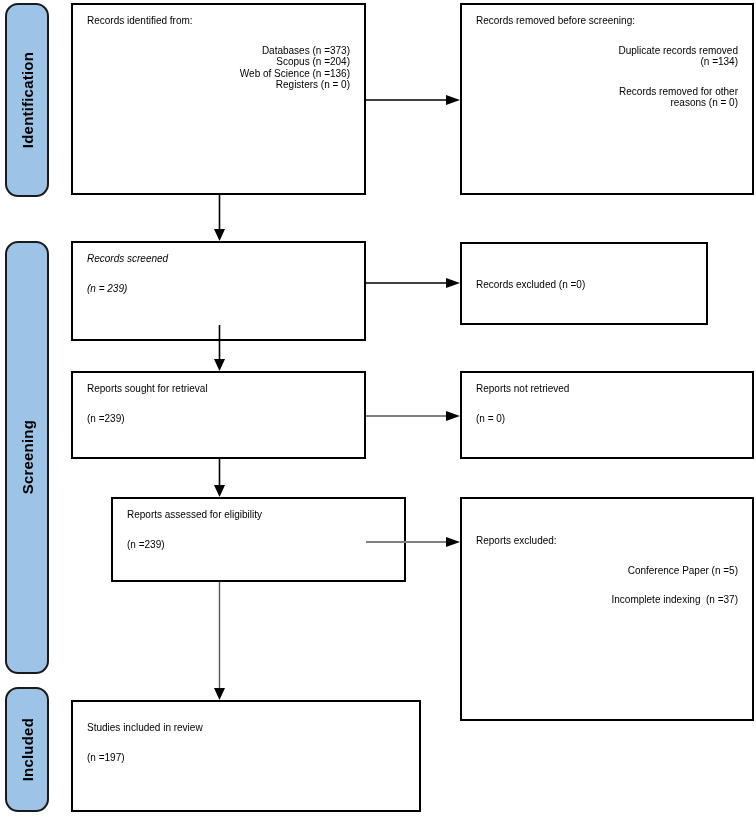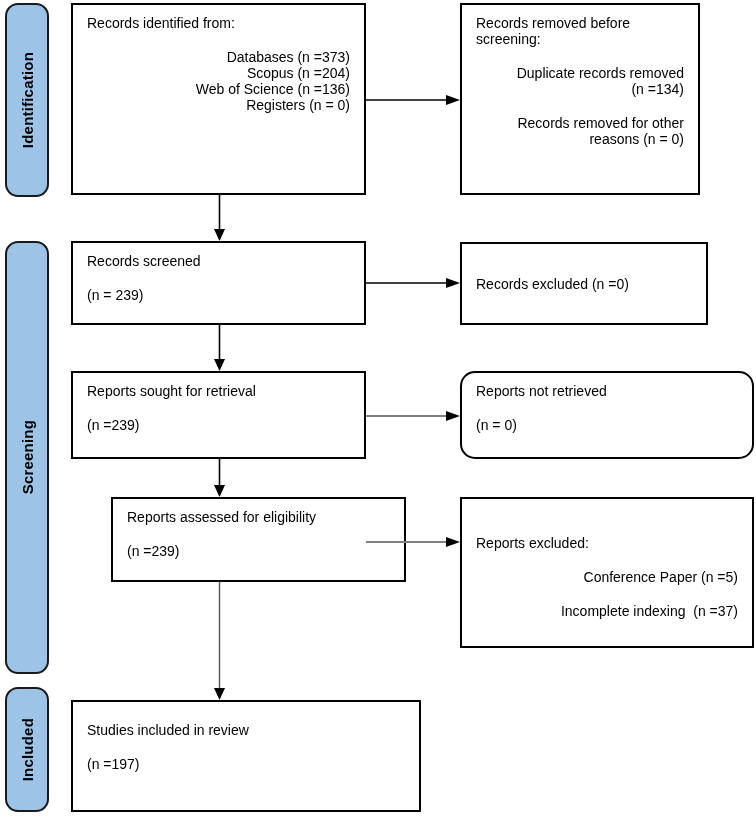--- a/index.html
+++ b/index.html
@@ -52,7 +52,7 @@
     padding: 10px 14px 8px 14px;
   }
   .flow-box .line {
-    font-size: 14px;
+    font-size: 10px;
     line-height: 1.15;
     white-space: pre-wrap;
   }

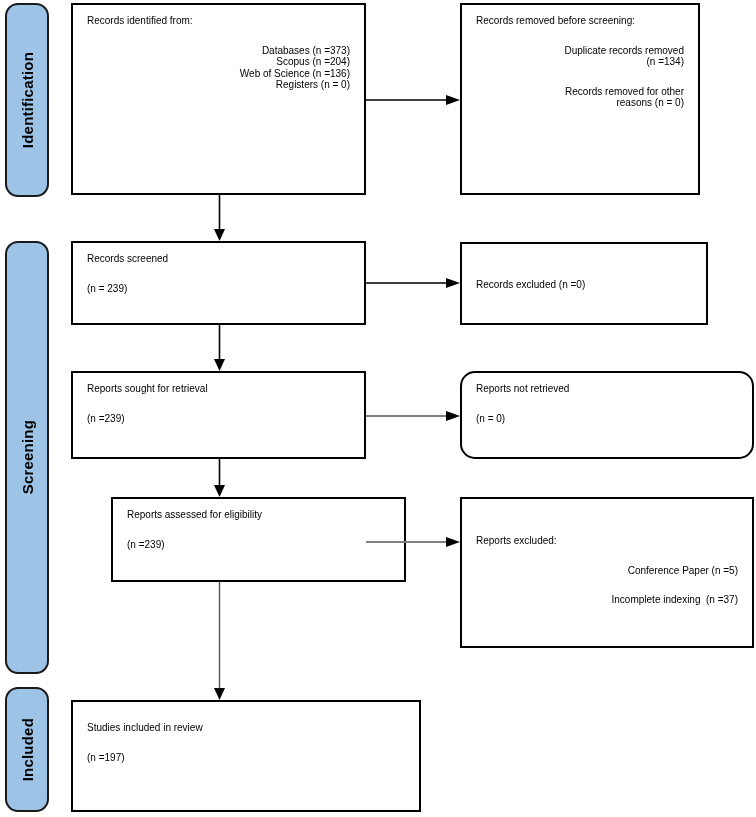--- a/index.html
+++ b/index.html
@@ -94,7 +94,7 @@
     <div class="line indent gap-sm">Registers (n = 0)</div>
   </div>
 
-  <div class="flow-box" style="left:460px; top:3px; width:240px; height:192px;">
+  <div class="flow-box" style="left:460px; top:3px; width:294px; height:192px;">
     <div class="line"><span>Records removed </span><span class="italic">before screening</span><span>:</span></div>
     <div class="line indent gap-before">Duplicate records removed
 (n =134)</div>

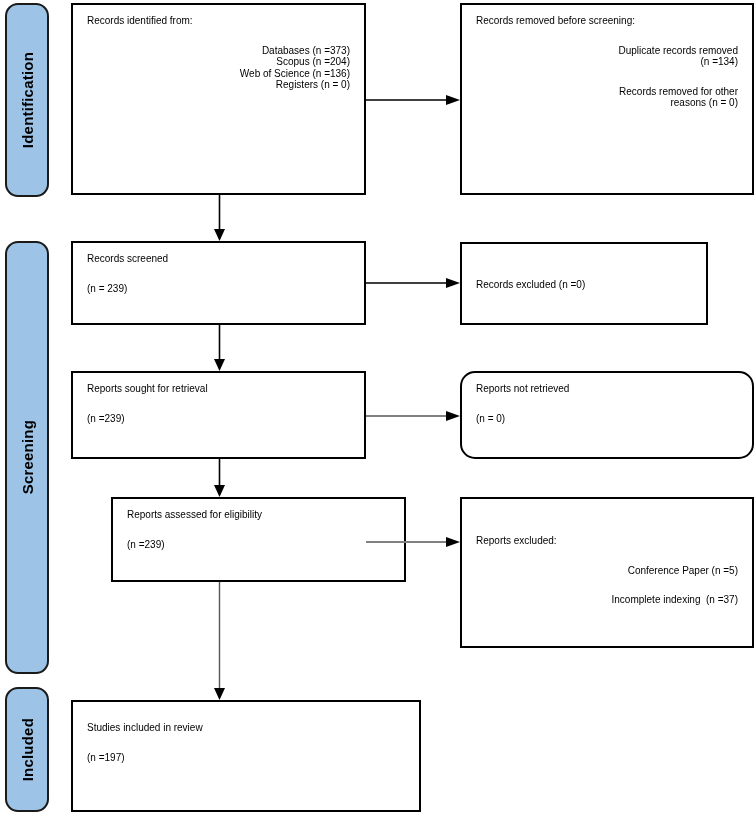--- a/index.html
+++ b/index.html
@@ -102,7 +102,7 @@
 reasons (n = 0)</div>
   </div>
 
-  <div class="flow-box" style="left:71px; top:241px; width:295px; height:84px;">
+  <div class="flow-box" style="left:71px; top:241px; width:295px; height:100px;font-style:italic;">
     <div class="line">Records screened</div>
     <div class="line gap-before">(n = 239)</div>
   </div>

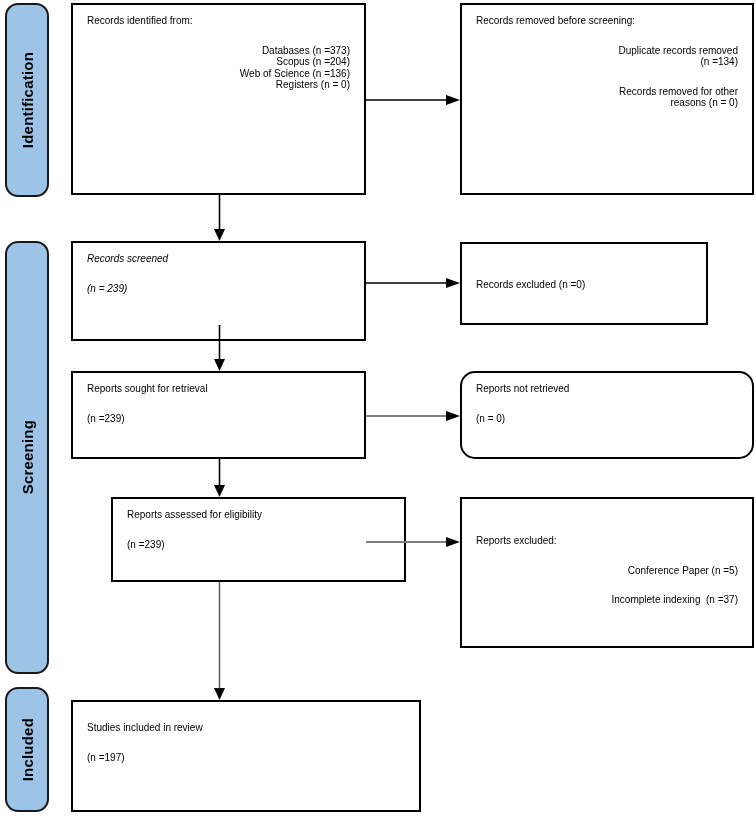--- a/index.html
+++ b/index.html
@@ -116,7 +116,7 @@
     <div class="line gap-before">(n =239)</div>
   </div>
 
-  <div class="flow-box" style="left:460px; top:371px; width:294px; height:88px;border-radius:15px;">
+  <div class="flow-box" style="left:460px; top:371px; width:294px; height:88px;">
     <div class="line">Reports not retrieved</div>
     <div class="line gap-before">(n = 0)</div>
   </div>

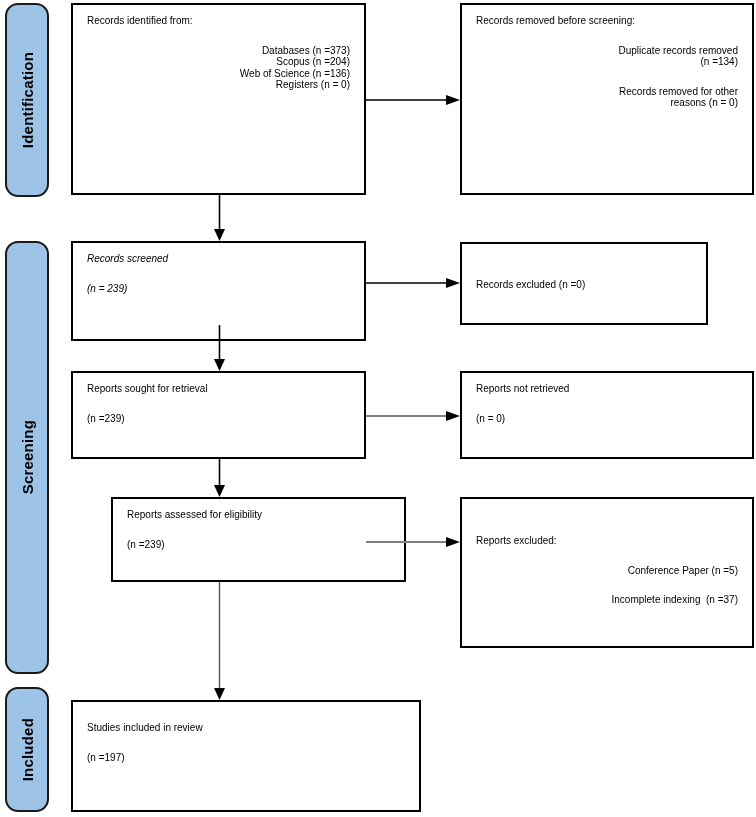--- a/index.html
+++ b/index.html
@@ -126,7 +126,7 @@
     <div class="line gap-before">(n =239)</div>
   </div>
 
-  <div class="flow-box" style="left:460px; top:497px; width:294px; height:151px; padding-top:36px;">
+  <div class="flow-box" style="left:460px; top:497px; width:294px; height:224px; padding-top:36px;">
     <div class="line">Reports excluded:</div>
     <div class="line indent gap-before">Conference Paper (n =5)</div>
     <div class="line indent gap-before">Incomplete indexing  (n =37)</div>

